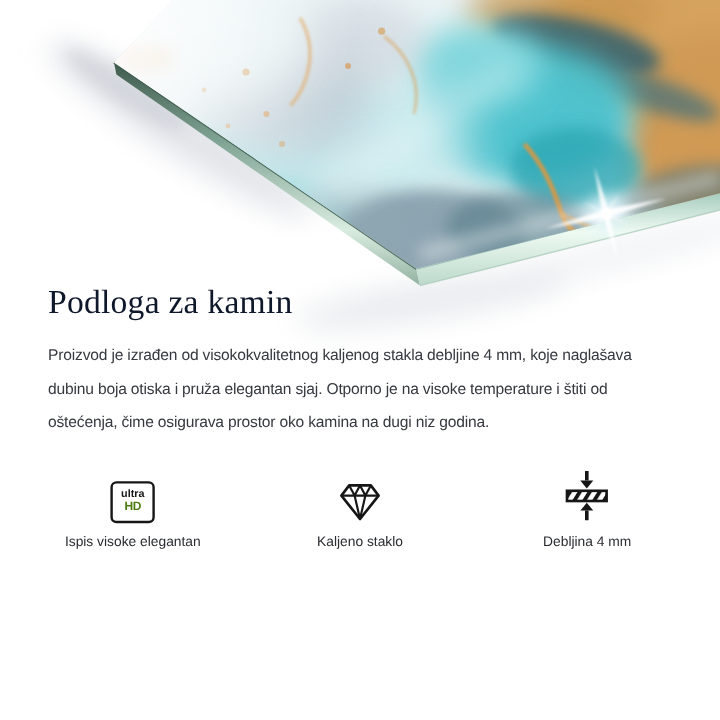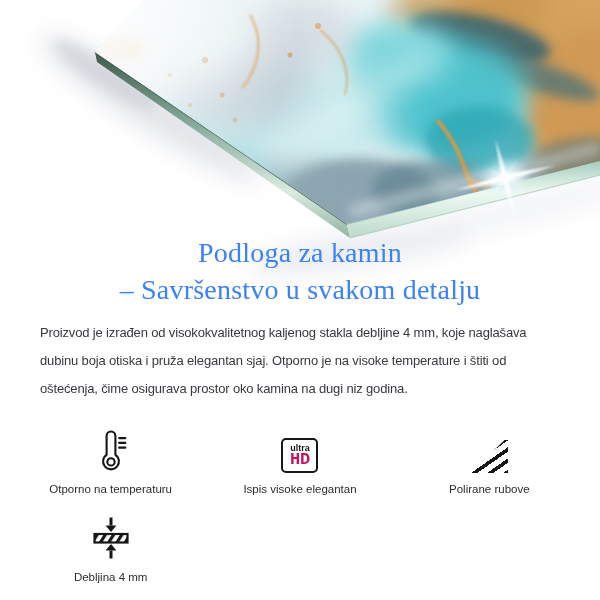--- a/index.html
+++ b/index.html
@@ -15,9 +15,8 @@
   main{position:relative;z-index:1;padding:234px 40px 0 40px;}
   h1{
     margin:0;font-family:"Liberation Serif","DejaVu Serif",serif;
-    font-weight:400;font-size:28px;line-height:37px;color:#3b82f6;
+    font-weight:400;font-size:28px;line-height:37px;color:#0f172a;
     letter-spacing:0.2px;
-    text-align:center;
   }
   h1 span{display:block;}
   .desc{

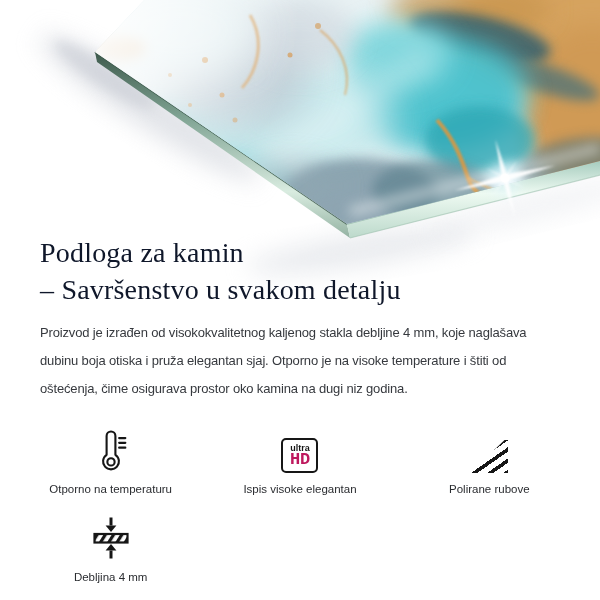--- a/index.html
+++ b/index.html
@@ -161,7 +161,6 @@
 <main>
   <h1>
     <span>Podloga za kamin</span>
-    <span>– Savršenstvo u svakom detalju</span>
   </h1>
 
   <p class="desc">Proizvod je izrađen od visokokvalitetnog kaljenog stakla debljine 4 mm, koje naglašava dubinu boja otiska i pruža elegantan sjaj. Otporno je na visoke temperature i štiti od oštećenja, čime osigurava prostor oko kamina na dugi niz godina.</p>

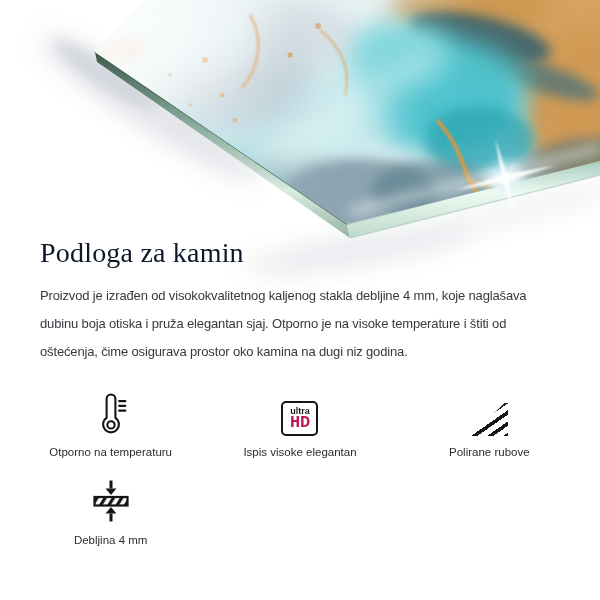--- a/index.html
+++ b/index.html
@@ -38,7 +38,7 @@
     display:flex;flex-direction:column;align-items:center;justify-content:center;background:#fff;
   }
   .uhd-top{font-size:9px;font-weight:700;color:#161616;line-height:9px;}
-  .uhd-bottom{font-size:17px;font-weight:800;color:#be185d;line-height:14px;letter-spacing:-0.3px;font-family:Liberation Mono, monospace;}
+  .uhd-bottom{font-size:10px;font-weight:800;color:#4d7c0f;line-height:14px;letter-spacing:-0.3px;}
   .edges-icon{
     width:38px;height:33px;
     background:repeating-linear-gradient(145deg,#161616 0 3.6px,transparent 3.6px 9.2px);

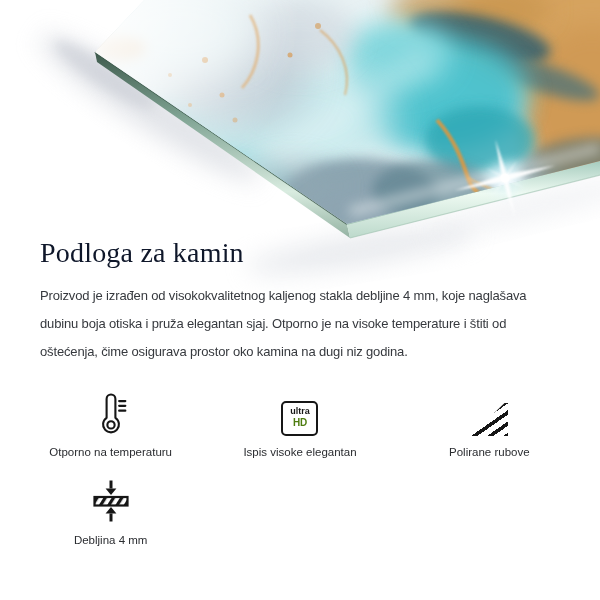--- a/index.html
+++ b/index.html
@@ -167,16 +167,6 @@
 
   <div class="features">
 
-    <div class="feature">
-      <div class="icon-wrap">
-        <svg class="ic" width="40" height="44" viewBox="0 0 40 46">
-          <path d="M15.4,27 a8.3,8.3 0 1 0 9.2,0 V7.2 a4.6,4.6 0 0 0 -9.2,0 Z" fill="none" stroke="#161616" stroke-width="2.2" stroke-linejoin="round"></path>
-          <circle cx="20" cy="34.4" r="3.8" fill="none" stroke="#161616" stroke-width="2.2"></circle>
-          <path d="M28.5,9.5 h6.5 M28.5,14.5 h6.5 M28.5,19.5 h6.5" stroke="#161616" stroke-width="2.2" stroke-linecap="round"></path>
-        </svg>
-      </div>
-      <div class="label">Otporno na temperaturu</div>
-    </div>
 
     <div class="feature">
       <div class="icon-wrap">

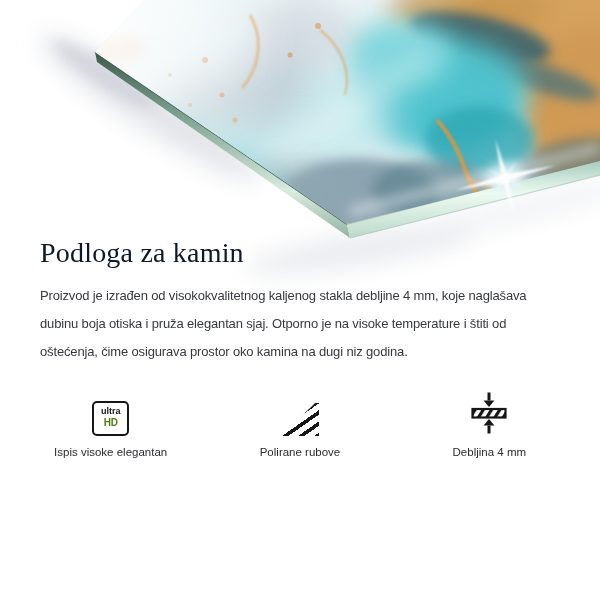--- a/index.html
+++ b/index.html
@@ -179,6 +179,15 @@
     </div>
 
 
+    <div class="feature">
+      <div class="icon-wrap">
+        <svg class="ic" width="40" height="38" viewBox="0 0 40 38">
+          <path d="M11,6.5 H29 L35.5,15 L20,34.5 L4.5,15 Z" fill="none" stroke="#161616" stroke-width="2.2" stroke-linejoin="round"></path>
+          <path d="M4.5,15 H35.5 M11,6.5 L15.5,15 L20,6.5 L24.5,15 L29,6.5 M15.5,15 L20,34.5 M24.5,15 L20,34.5" fill="none" stroke="#161616" stroke-width="1.8" stroke-linejoin="round"></path>
+        </svg>
+      </div>
+      <div class="label">Kaljeno staklo</div>
+    </div>
 
     <div class="feature">
       <div class="icon-wrap">

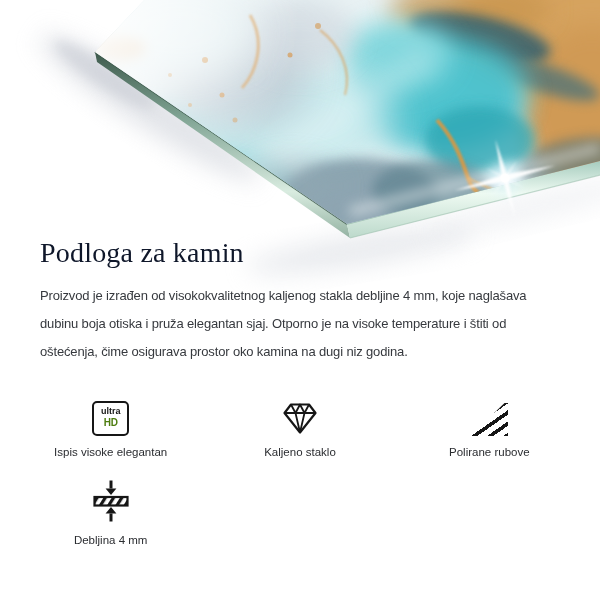--- a/index.html
+++ b/index.html
@@ -189,12 +189,6 @@
       <div class="label">Kaljeno staklo</div>
     </div>
 
-    <div class="feature">
-      <div class="icon-wrap">
-        <div class="edges-icon"></div>
-      </div>
-      <div class="label">Polirane rubove</div>
-    </div>
 
     <div class="feature">
       <div class="icon-wrap">

